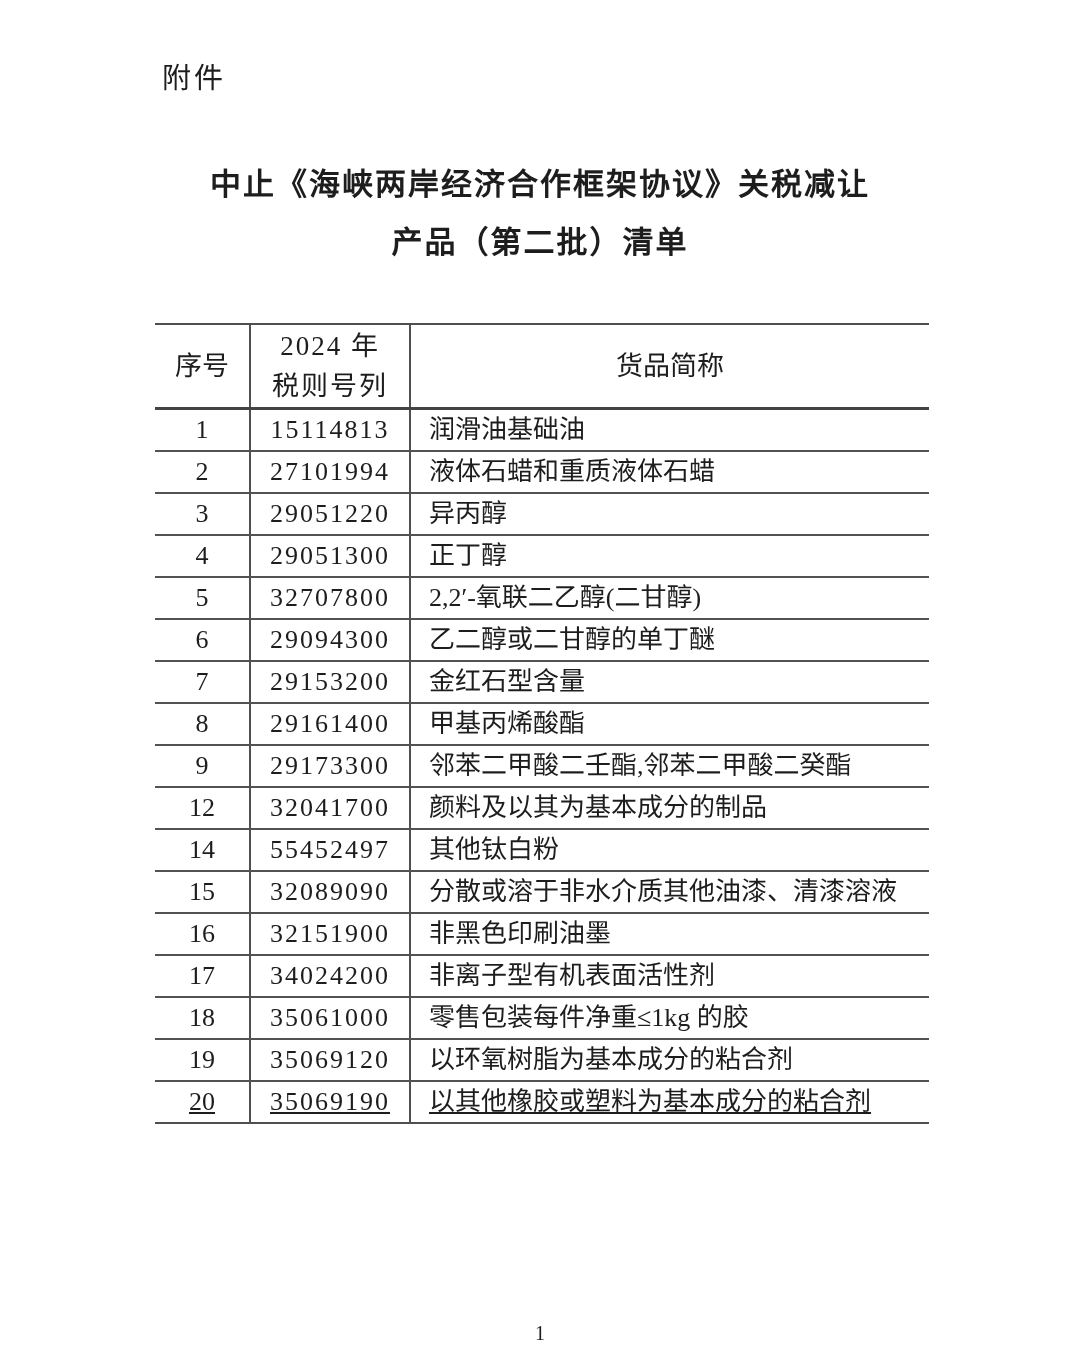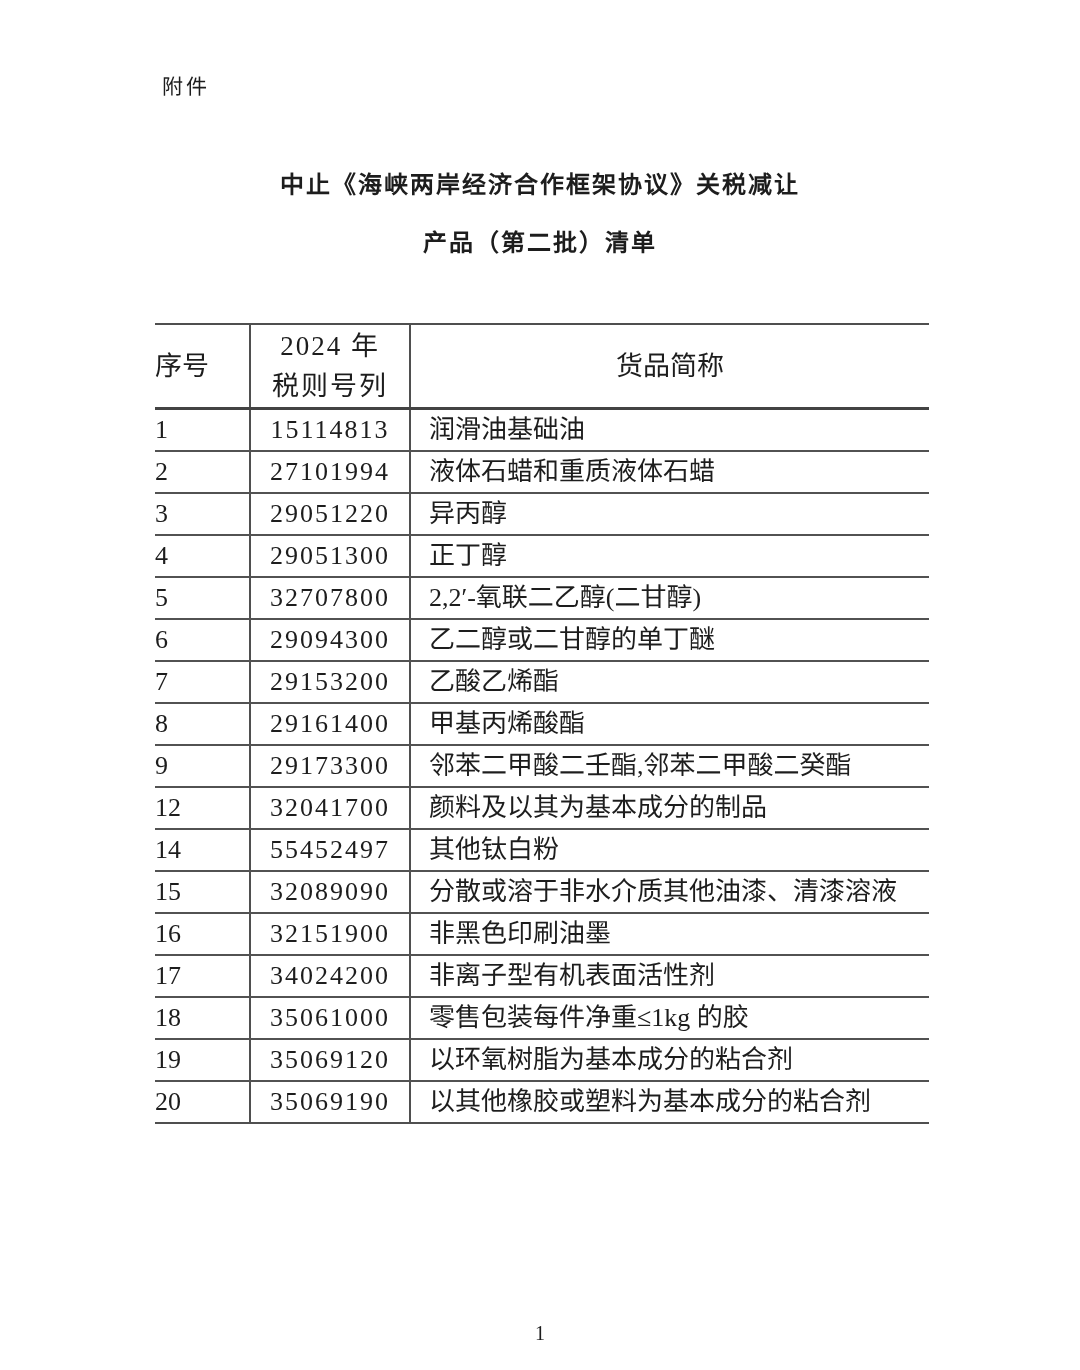--- a/index.html
+++ b/index.html
@@ -19,9 +19,8 @@
     position: absolute;
     top: 54px;
     left: 162px;
-    font-size: 21px;
+    font-size: 29px;
     letter-spacing: 3px;
-    margin-top: 16px;
   }
   .doc-title {
     position: absolute;

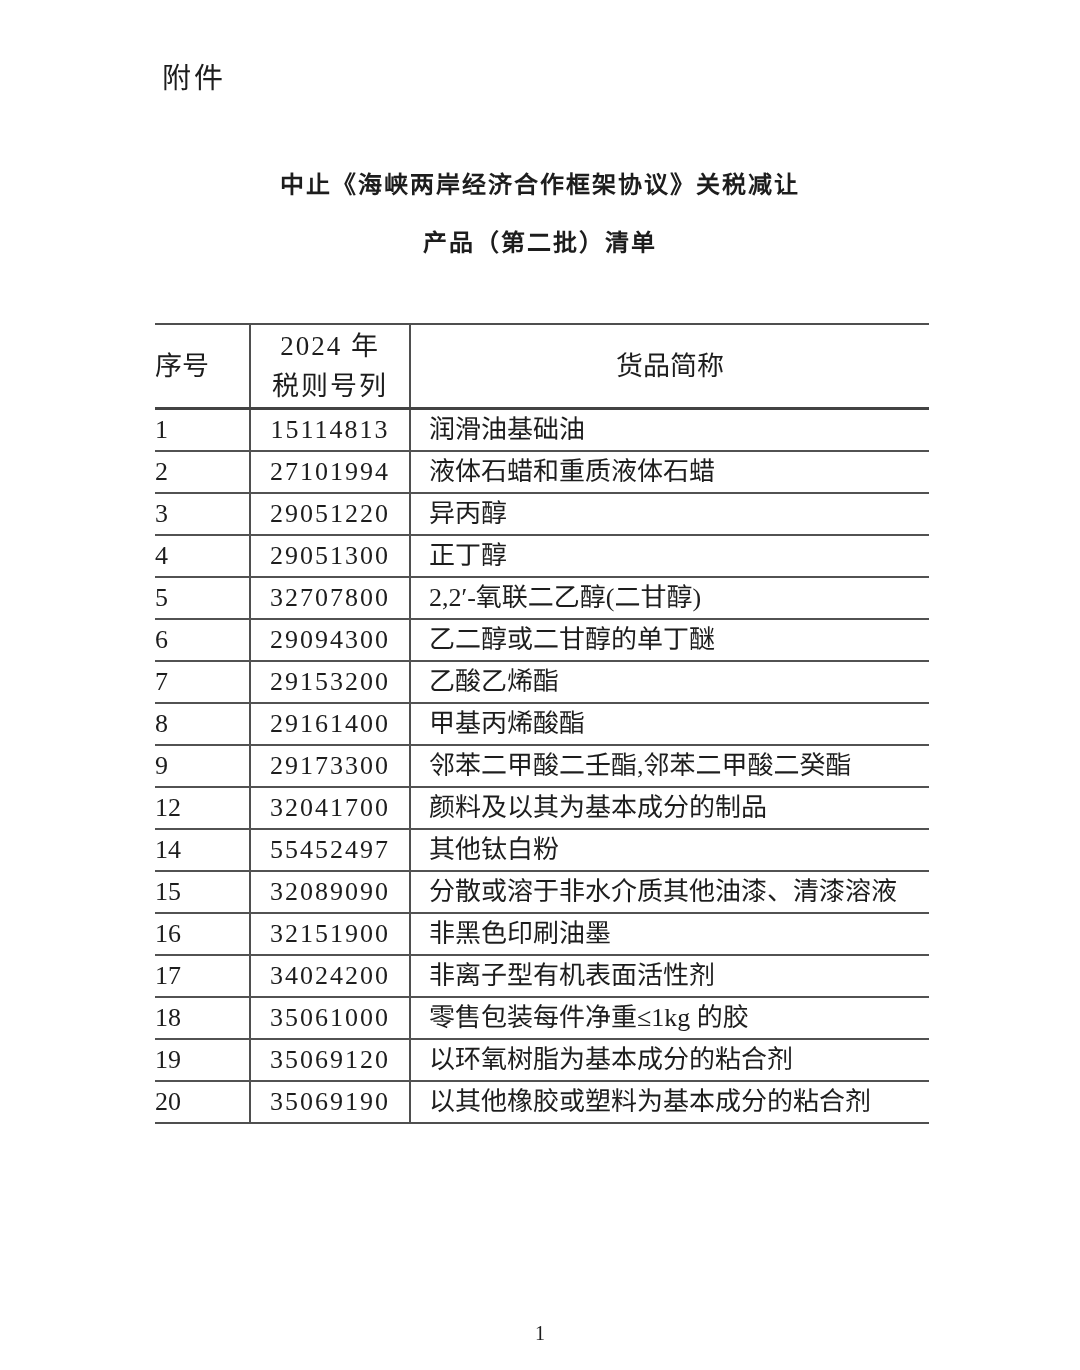--- a/index.html
+++ b/index.html
@@ -29,7 +29,7 @@
     width: 1080px;
     text-align: center;
     font-weight: bold;
-    font-size: 24px;
+    font-size: 31px;
     line-height: 58px;
     letter-spacing: 2px;
   }

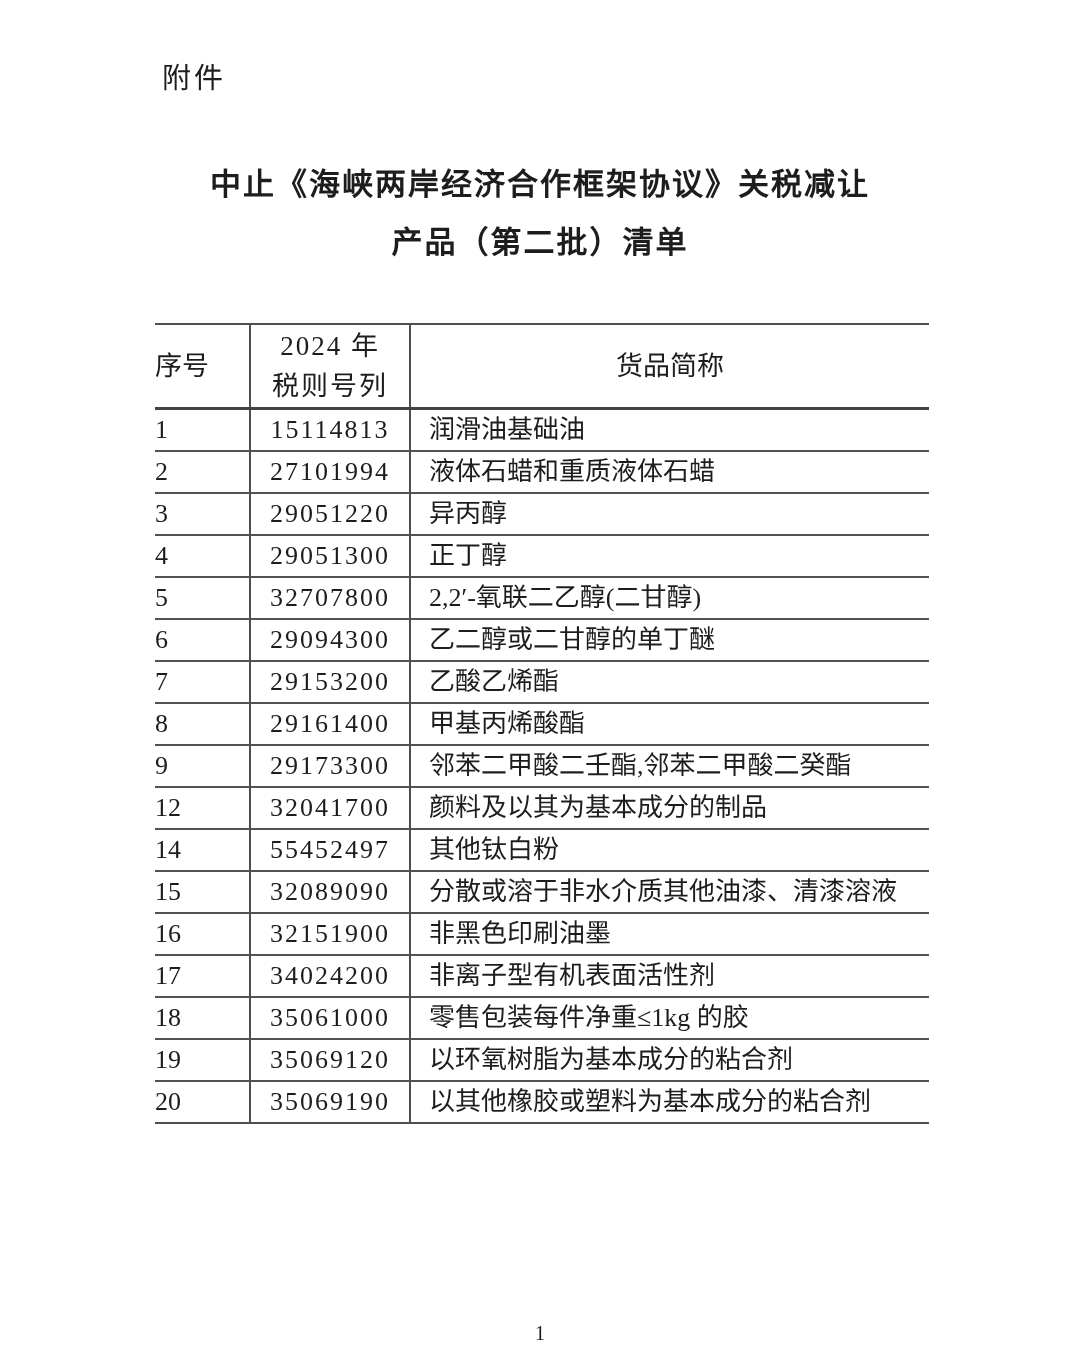--- a/index.html
+++ b/index.html
@@ -67,7 +67,7 @@
   .doc-table tbody tr:last-child td {
     border-bottom: none;
   }
-  .doc-table .c1 { text-align: left; }
+  .doc-table .c1 { text-align: center; }
   .doc-table .c2 {
     text-align: center;
     letter-spacing: 2px;

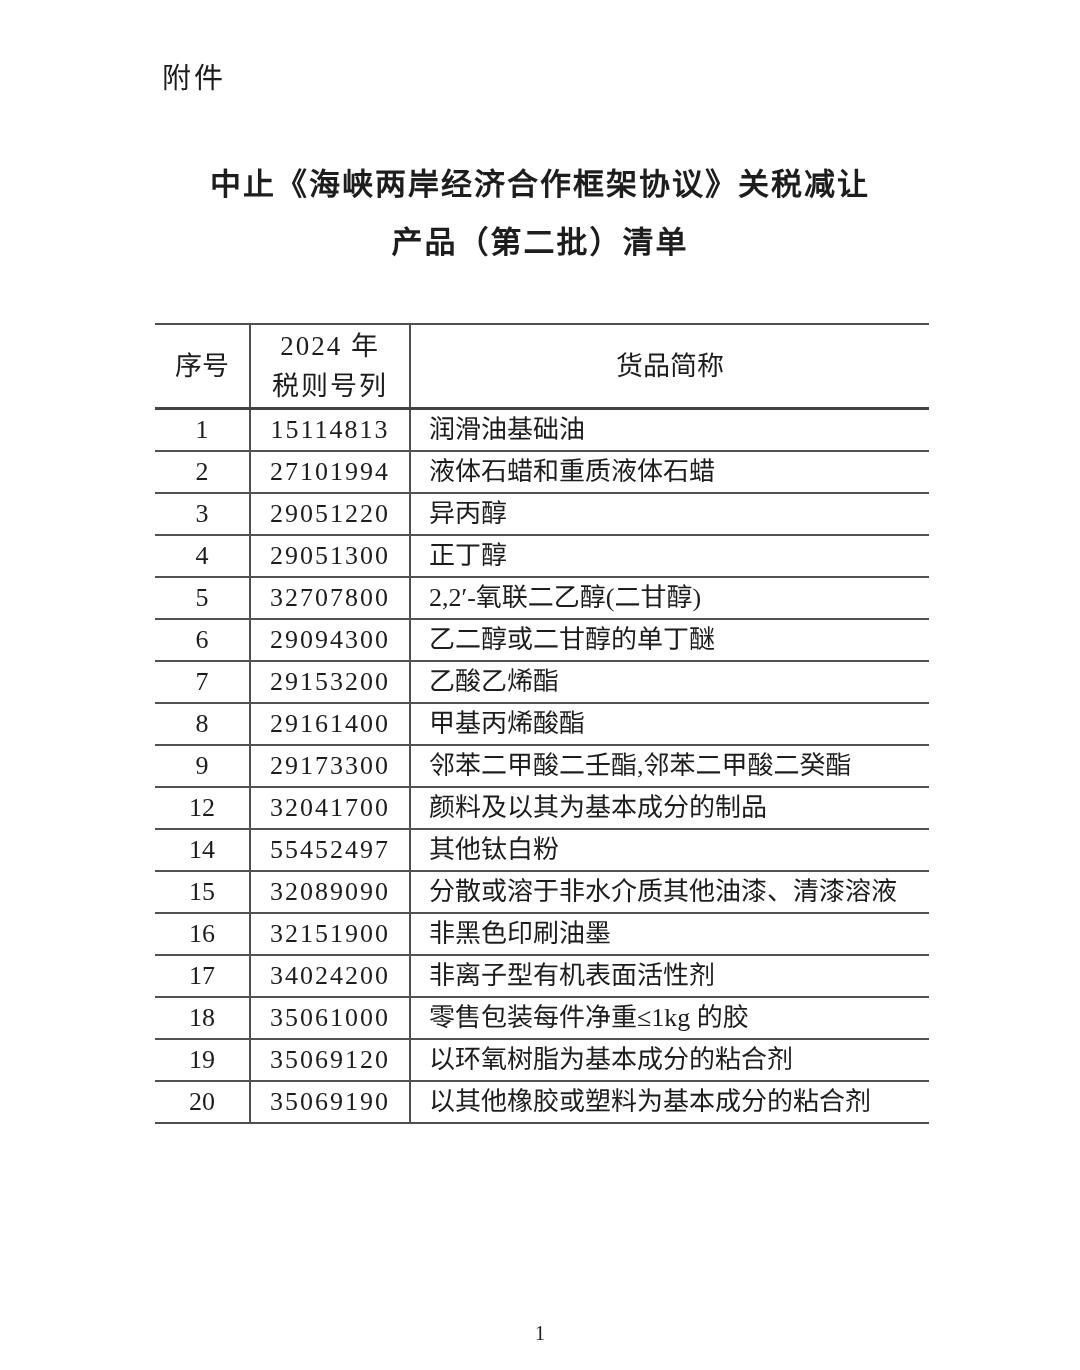--- a/index.html
+++ b/index.html
@@ -149,7 +149,7 @@
       <tr>
         <td class="c1">7</td>
         <td class="c2">29153200</td>
-        <td class="c3">乙酸乙烯酯</td>
+        <td class="c3">金红石型含量</td>
       </tr>
       <tr>
         <td class="c1">8</td>

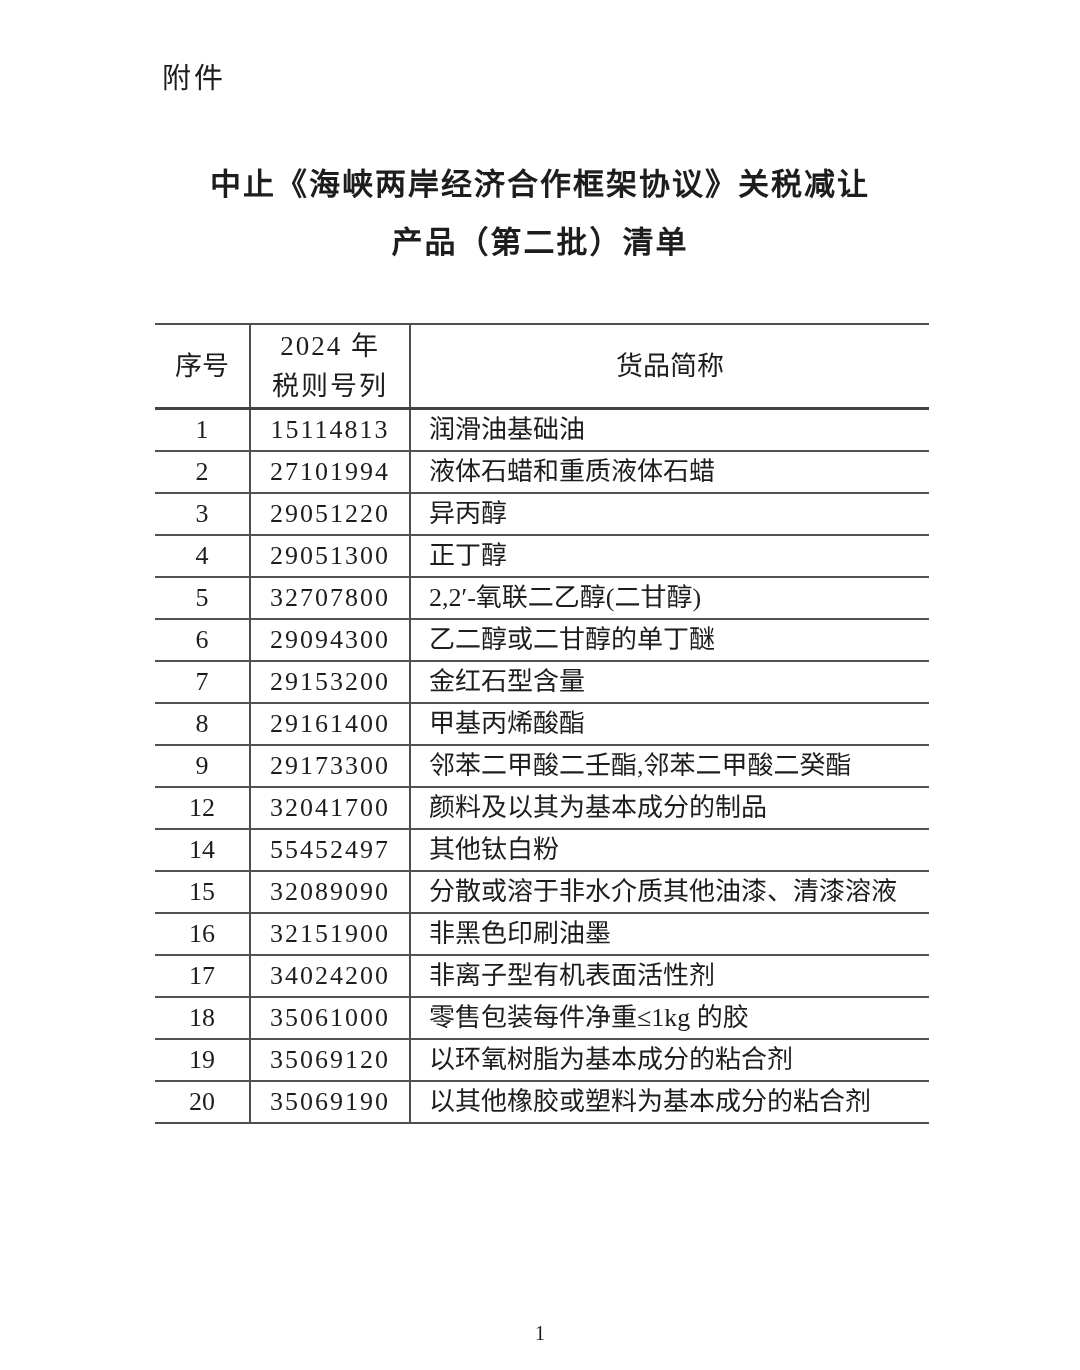--- a/index.html
+++ b/index.html
@@ -66,6 +66,7 @@
   }
   .doc-table tbody tr:last-child td {
     border-bottom: none;
+    text-decoration: underline;
   }
   .doc-table .c1 { text-align: center; }
   .doc-table .c2 {

